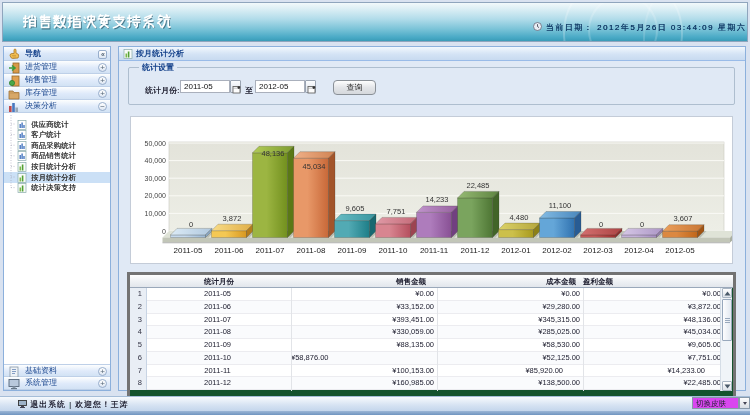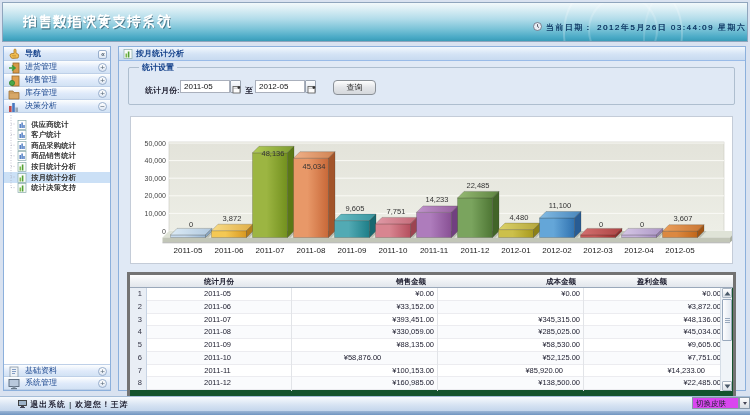--- a/index.html
+++ b/index.html
@@ -474,7 +474,7 @@
         <span class="th" style="left:17px;width:144px;text-align:center">统计月份</span>
         <span class="th" style="left:161px;width:146px;text-align:right;padding-right:11px">销售金额</span>
         <span class="th" style="left:307px;width:146px;text-align:right;padding-right:7px">成本金额</span>
-        <span class="th" style="left:453px;width:142px;text-align:center;padding-right:4px">盈利金额</span>
+        <span class="th" style="left:453px;width:142px;text-align:left;padding-right:4px">盈利金额</span>
       </div>
 <div class="tr" style="top:13.00px">
         <span class="tn">1</span>

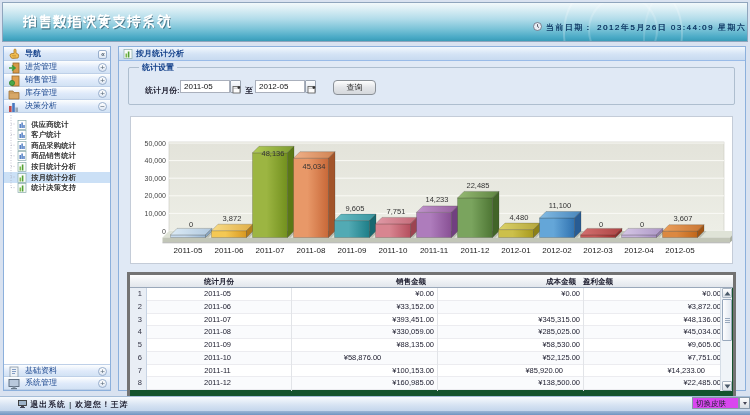--- a/index.html
+++ b/index.html
@@ -487,6 +487,7 @@
         <span class="tn">2</span>
         <span class="tc" style="left:17px;width:144px;text-align:center">2011-06</span>
         <span class="tc" style="left:161px;width:146px;text-align:right">¥33,152.00</span>
+        <span class="tc" style="left:307px;width:146px;text-align:right">¥29,280.00</span>
         <span class="tc" style="left:453px;width:142px;text-align:right;padding-right:4px">¥3,872.00</span>
       </div>
 <div class="tr" style="top:38.50px">

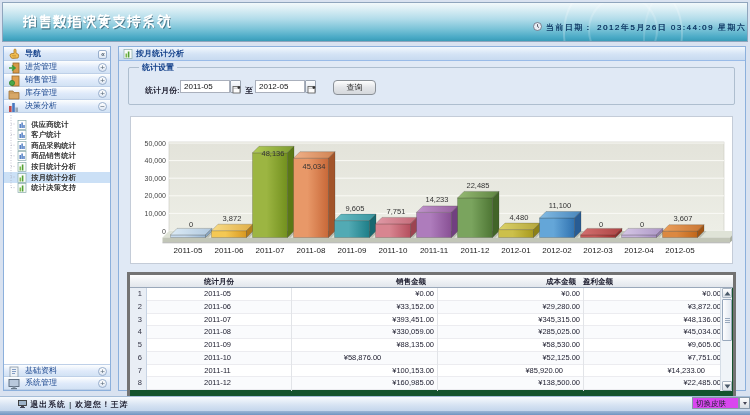--- a/index.html
+++ b/index.html
@@ -514,7 +514,7 @@
 <div class="tr alt" style="top:76.75px">
         <span class="tn">6</span>
         <span class="tc" style="left:17px;width:144px;text-align:center">2011-10</span>
-        <span class="tc" style="left:161px;width:146px;text-align:center">¥58,876.00</span>
+        <span class="tc" style="left:161px;width:146px;text-align:left">¥58,876.00</span>
         <span class="tc" style="left:307px;width:146px;text-align:right">¥52,125.00</span>
         <span class="tc" style="left:453px;width:142px;text-align:right;padding-right:4px">¥7,751.00</span>
       </div>

